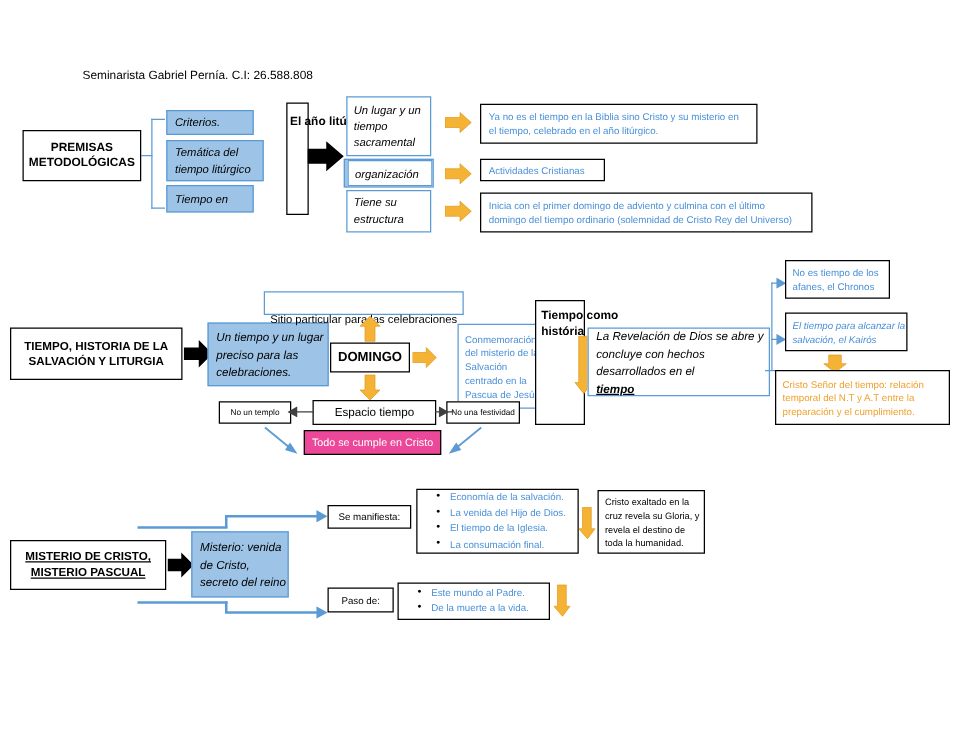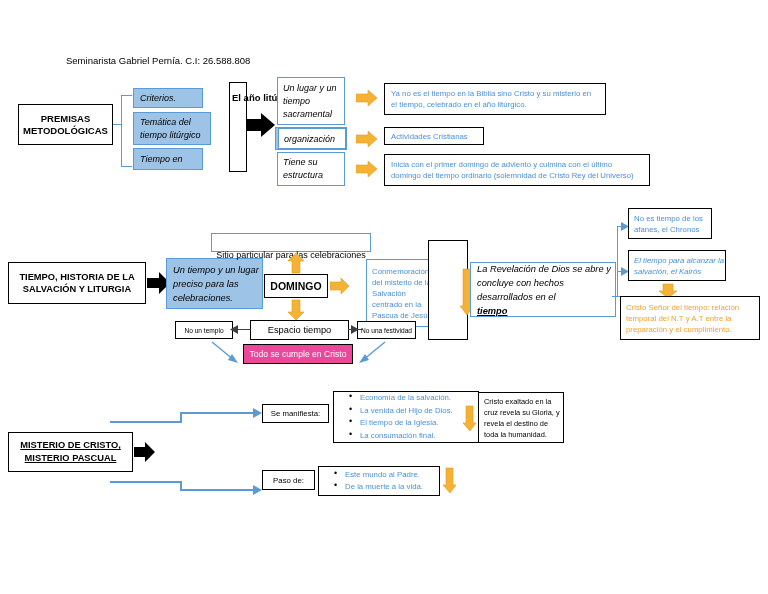--- a/index.html
+++ b/index.html
@@ -178,6 +178,7 @@
   </svg>
 
   <div class="node bx-black" style="left:428px;top:240px;width:40px;height:100px;"></div>
+  <div class="title bold" style="left:433px;top:246px;font-size:9.5px;line-height:13px;white-space:normal;width:85px;text-align:left;">Tiempo como história</div>
 
   <svg class="arw" style="left:459px;top:268px;" width="16" height="48" viewBox="0 0 16 48">
     <path d="M4,1 L4,38 L1,38 L8,47 L15,38 L12,38 L12,1 Z" fill="#F5B335" stroke="#E09B20" stroke-width="0.6"></path>

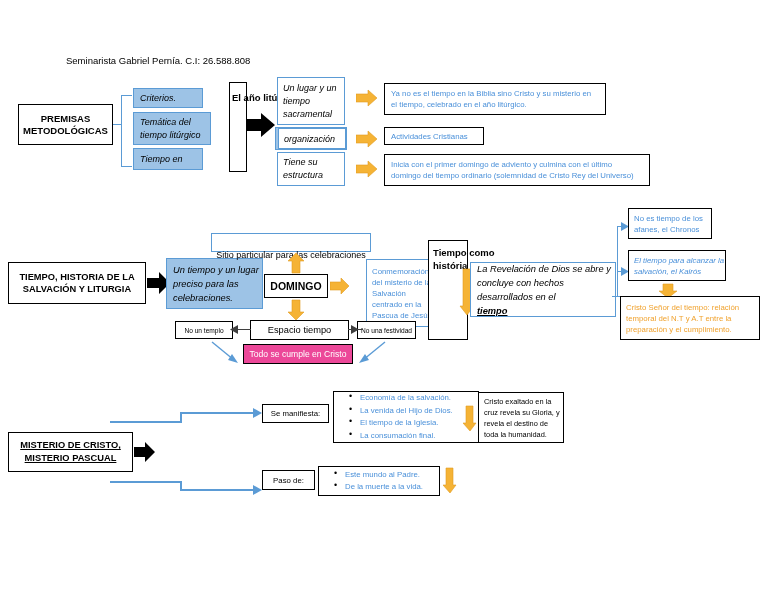--- a/index.html
+++ b/index.html
@@ -245,7 +245,7 @@
     <div class="tx center" style="font-size:7.8px;">Se manifiesta:</div>
   </div>
 
-  <div class="node bx-black" style="left:333px;top:391px;width:146px;height:52px;">
+  <div class="node bx-black" style="left:333px;top:391px;width:130px;height:52px;">
     <div class="tx left" style="font-size:7.8px;line-height:11px;padding-left:12px;">
       <ul class="bul">
         <li class="blue-t">Economía de la salvación.</li>

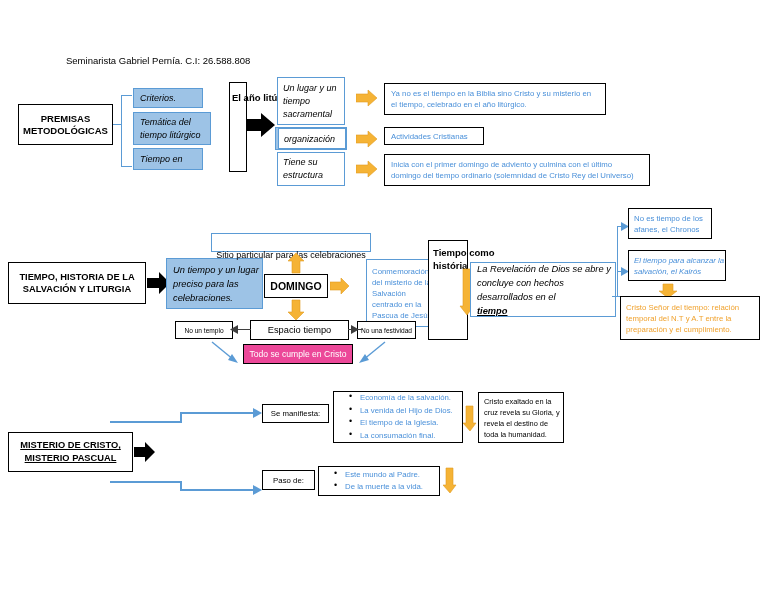--- a/index.html
+++ b/index.html
@@ -226,6 +226,9 @@
     <path d="M0,7 L11,7 L11,2 L21,12 L11,22 L11,17 L0,17 Z" fill="#000"></path>
   </svg>
 
+  <div class="node bx-fill" style="left:153px;top:425px;width:78px;height:53px;">
+    <div class="tx left ital" style="font-size:9.3px;line-height:14px;padding-left:6px;">Misterio: venida de Cristo, secreto del reino</div>
+  </div>
 
   <div class="ln" style="left:110px;top:421px;width:72px;height:1.6px;"></div>
   <div class="ln" style="left:180px;top:412px;width:1.6px;height:10px;"></div>

